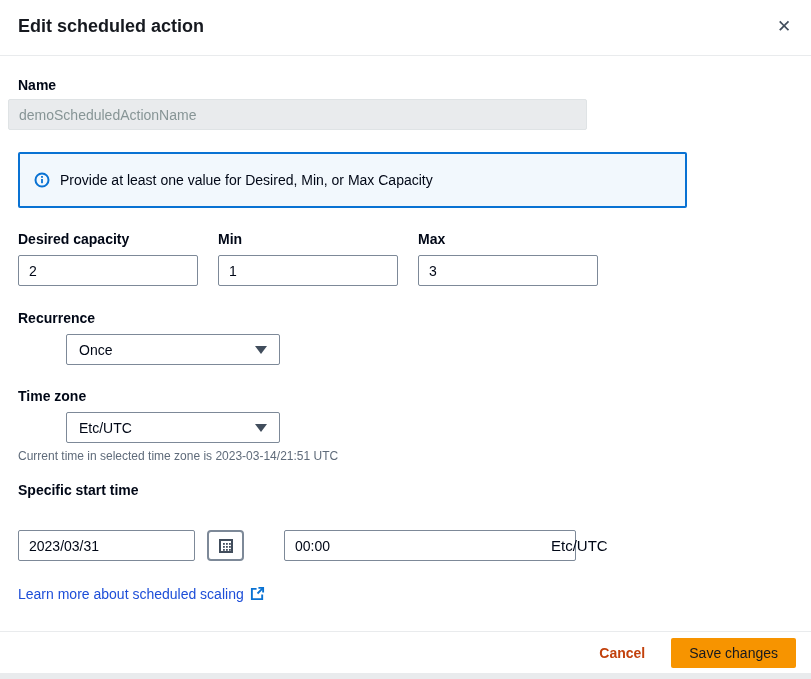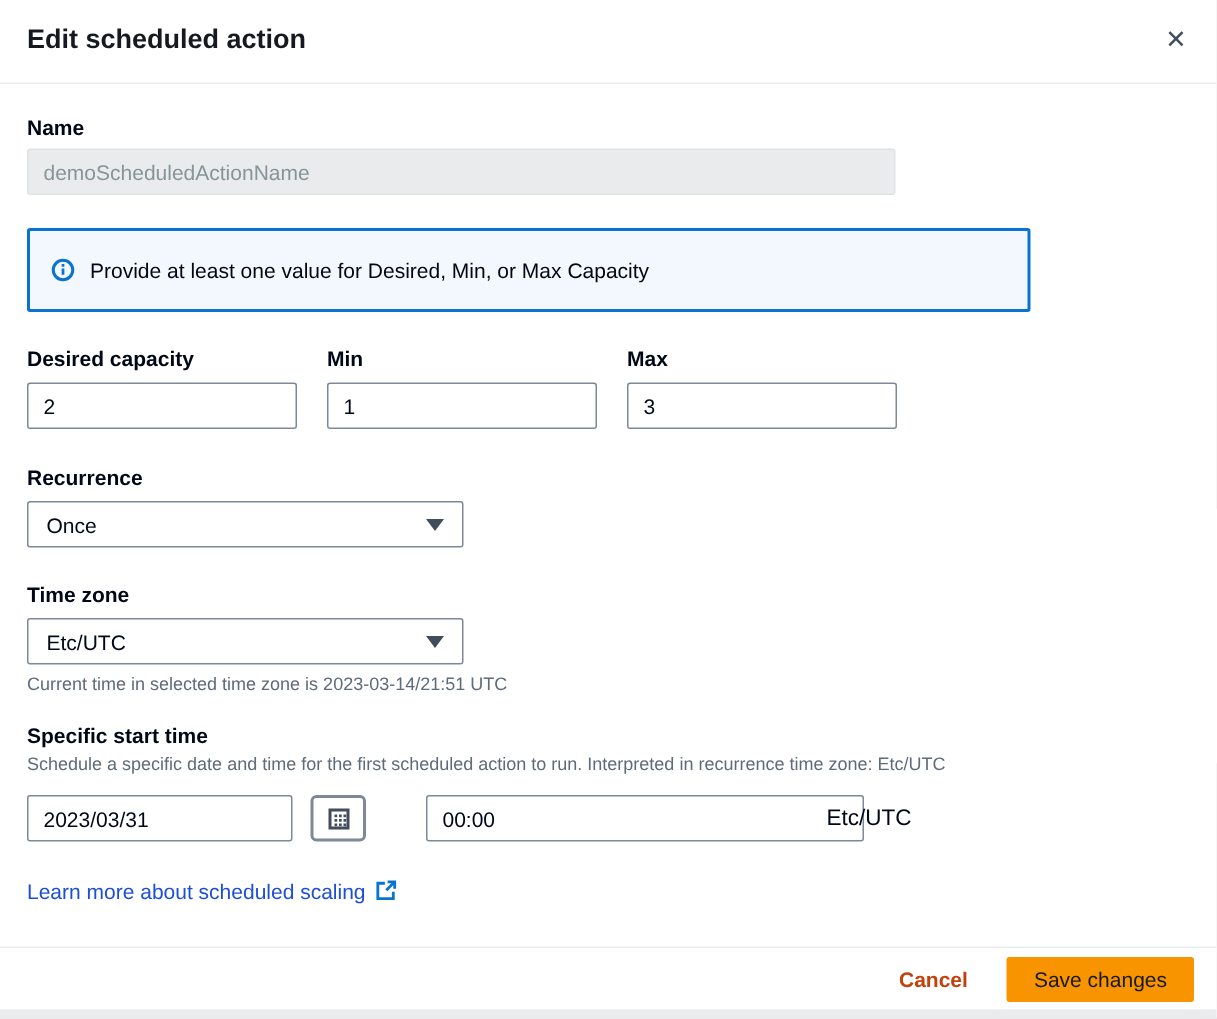--- a/index.html
+++ b/index.html
@@ -122,7 +122,7 @@
   </div>
 
   <label class="field-label" style="left:18px; top:77px;">Name</label>
-  <input class="text-input" style="left: 18px; top: 99px; width: 579px;" disabled="" value="demoScheduledActionName">
+  <input class="text-input" style="left: 8px; top: 99px; width: 579px;" disabled="" value="demoScheduledActionName">
 
   <div class="info-alert">
     <svg class="icon-svg" width="16" height="16" viewBox="0 0 16 16">

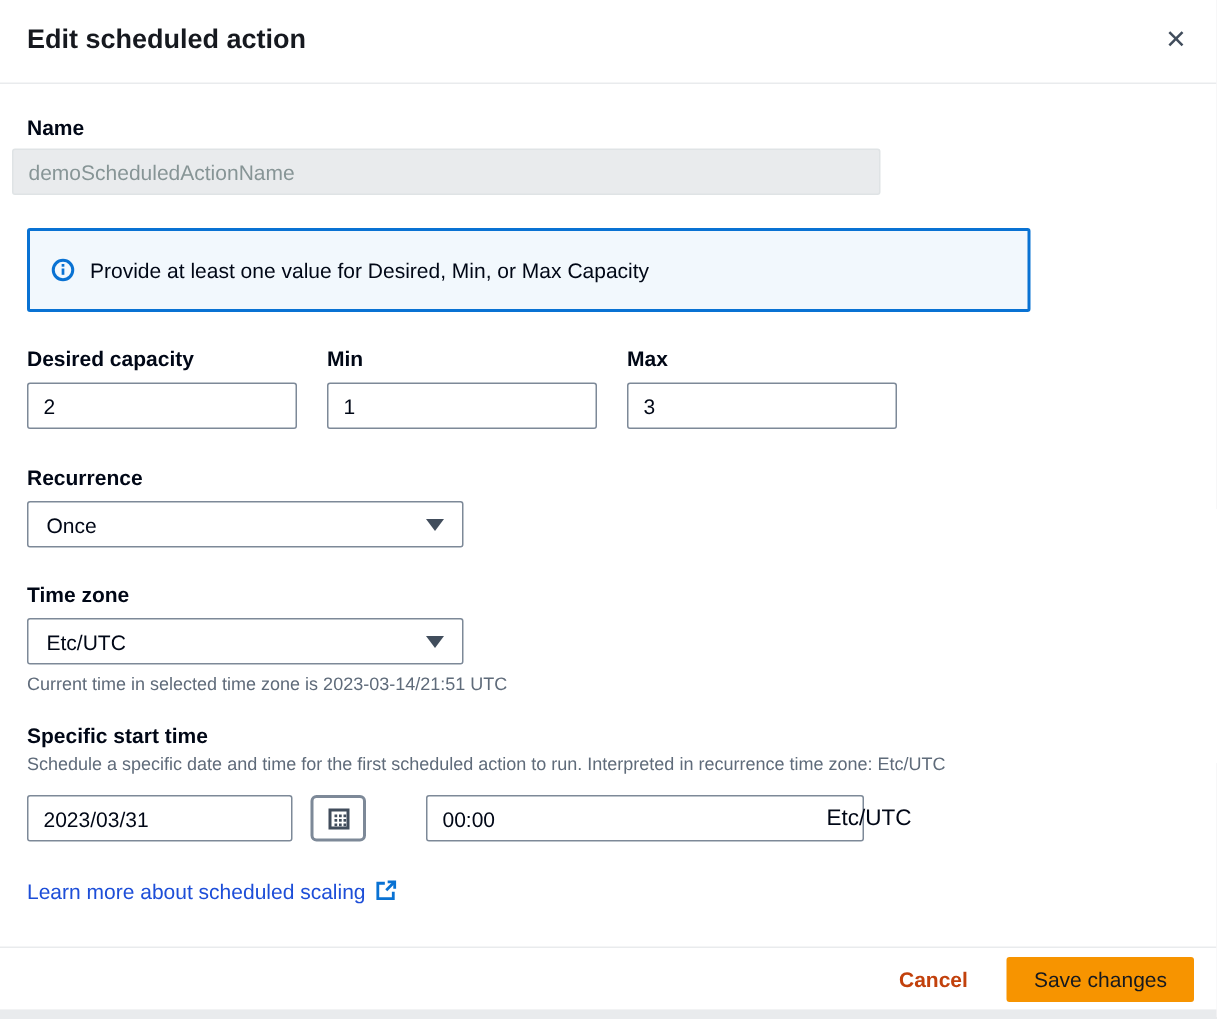--- a/index.html
+++ b/index.html
@@ -59,10 +59,10 @@
   .icon-svg { display: inline-block; vertical-align: middle; flex: none; }
   
   .select-trigger {
-    position: absolute; height: 31px; width: 291px;
+    position: absolute; height: 31px; width: 214px;
     border: 1px solid #7d8998; border-radius: 2px; background: #fff;
     display: flex; align-items: center; justify-content: space-between;
-    padding: 0 12px; font-size: 14px; color: #000716; cursor: pointer;
+    padding: 0 12px; font-size: 14px; color: #000716; cursor: pointer; margin-left: 48px;
   }
   .caret-down {
     width: 0; height: 0; flex: none;

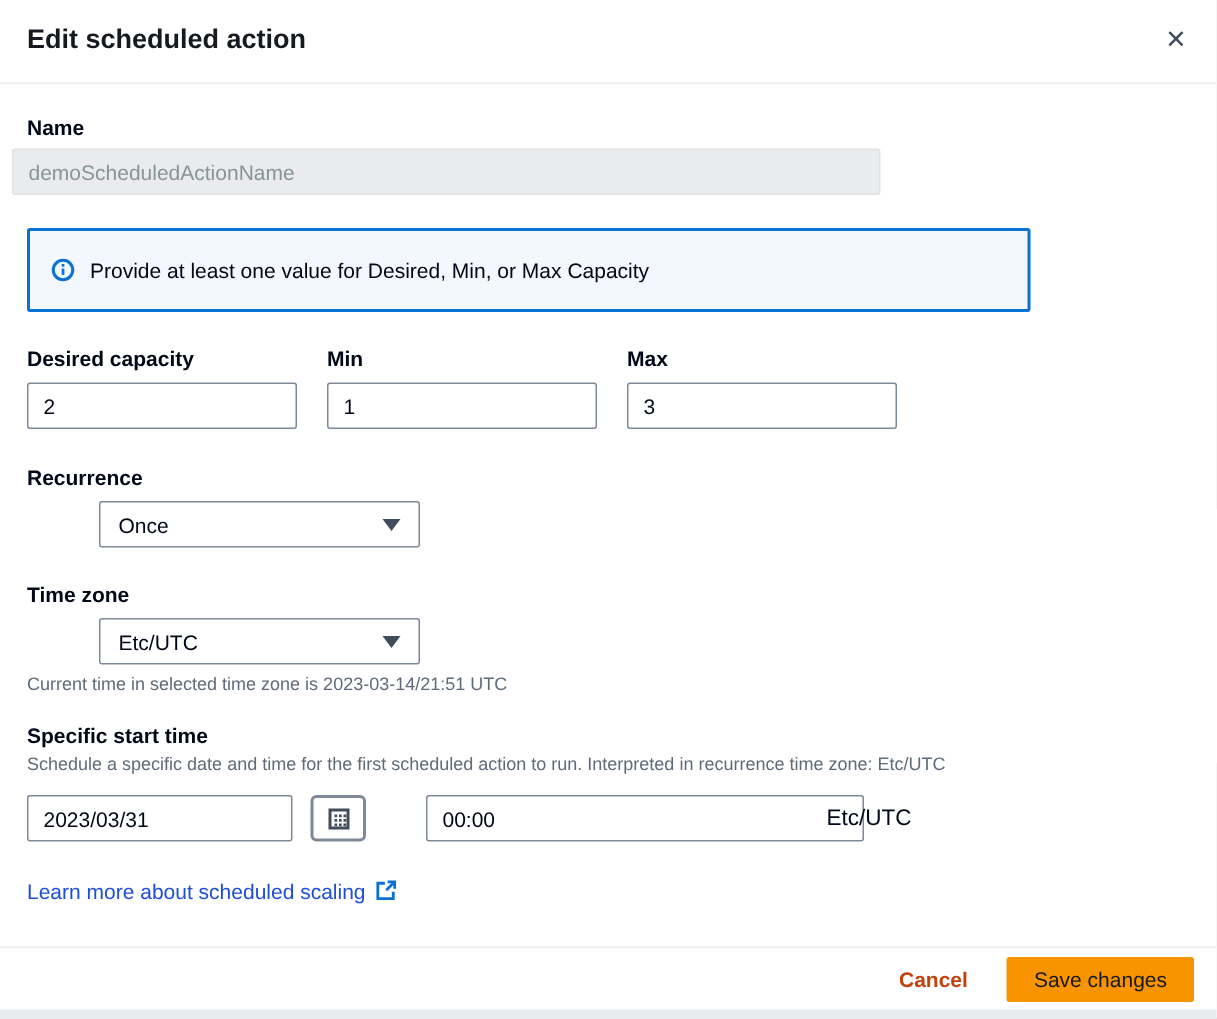--- a/index.html
+++ b/index.html
@@ -155,7 +155,6 @@
   <div class="helper-text" style="left:18px; top:449px;">Current time in selected time zone is 2023-03-14/21:51 UTC</div>
 
   <label class="field-label" style="left:18px; top:482px;">Specific start time</label>
-  <div class="helper-text" style="left:18px; top:502px;">Schedule a specific date and time for the first scheduled action to run. Interpreted in recurrence time zone: Etc/UTC</div>
 
   <input class="text-input" style="left: 18px; top: 530px; width: 177px;" value="2023/03/31">
 

